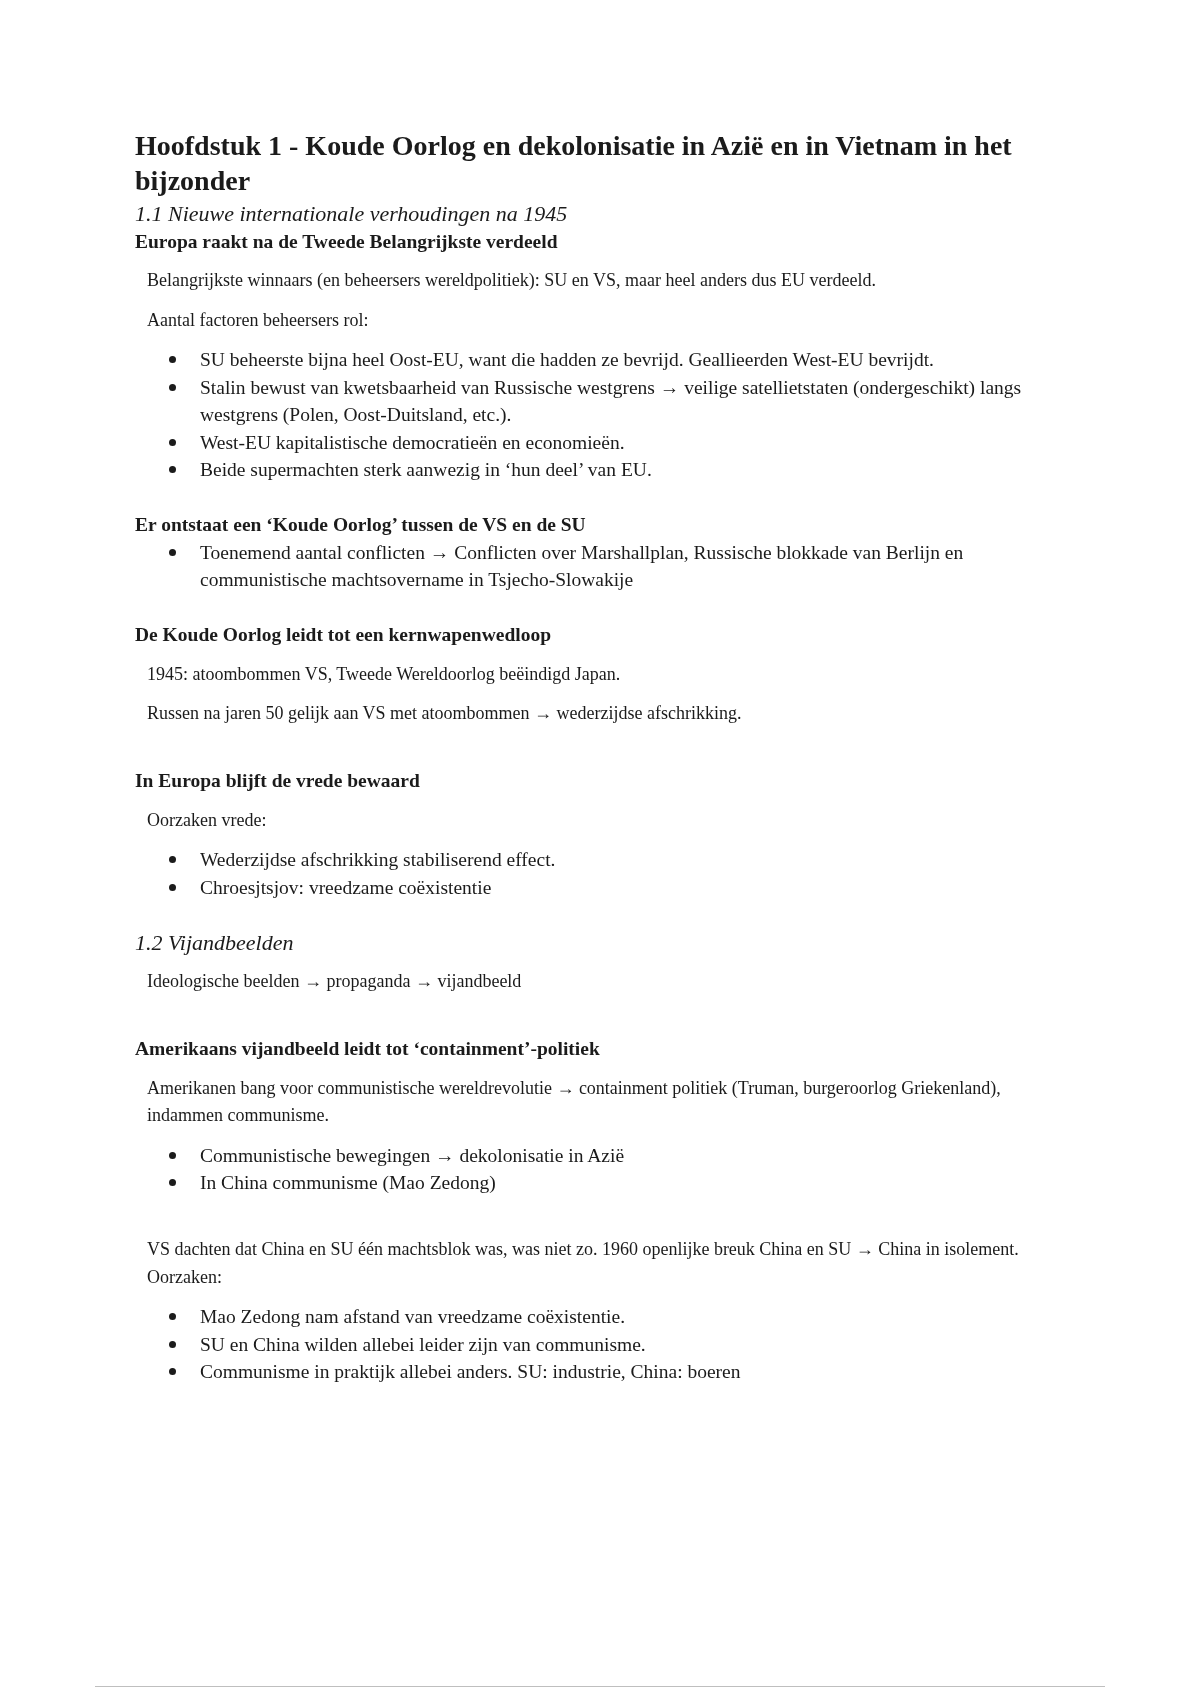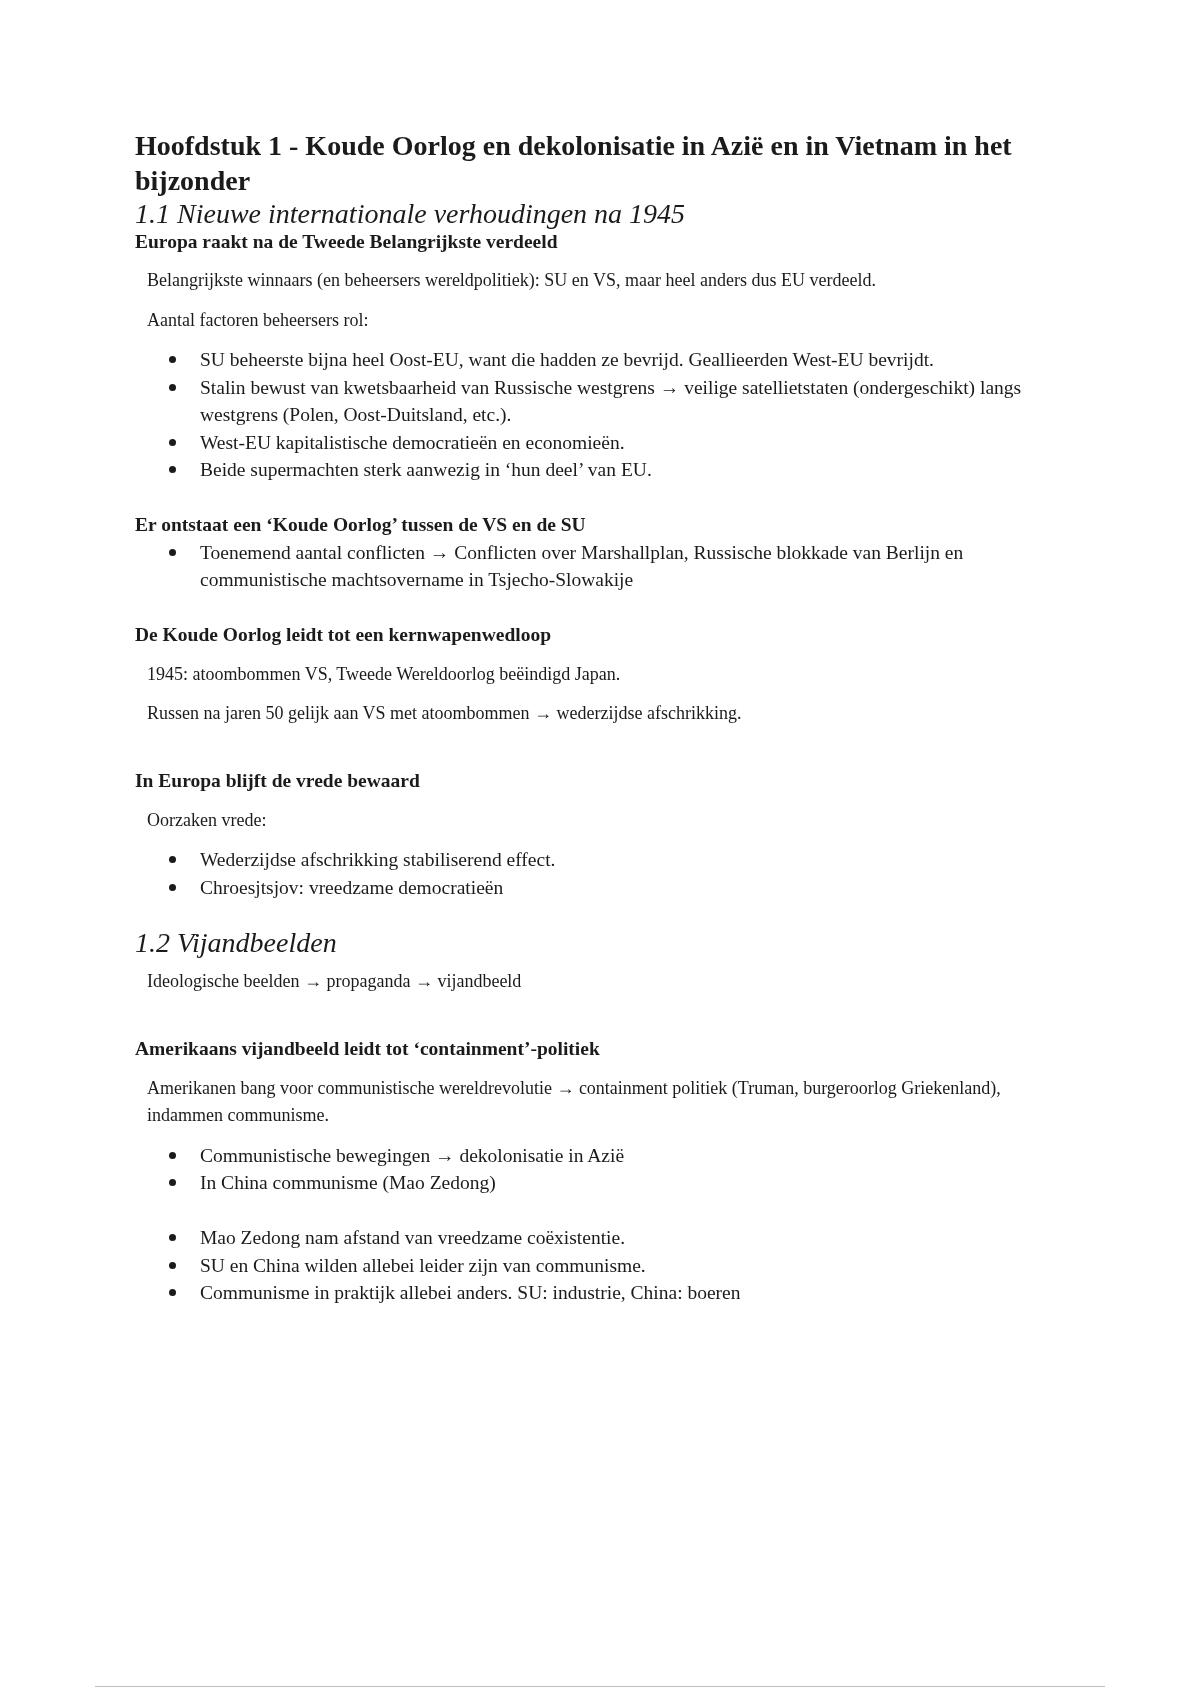--- a/index.html
+++ b/index.html
@@ -32,7 +32,7 @@
     margin: 0 0 2px 0;
   }
   .doc-subtitle {
-    font-size: 28px;
+    font-size: 22px;
     font-style: italic;
     font-weight: normal;
     line-height: 27.5px;

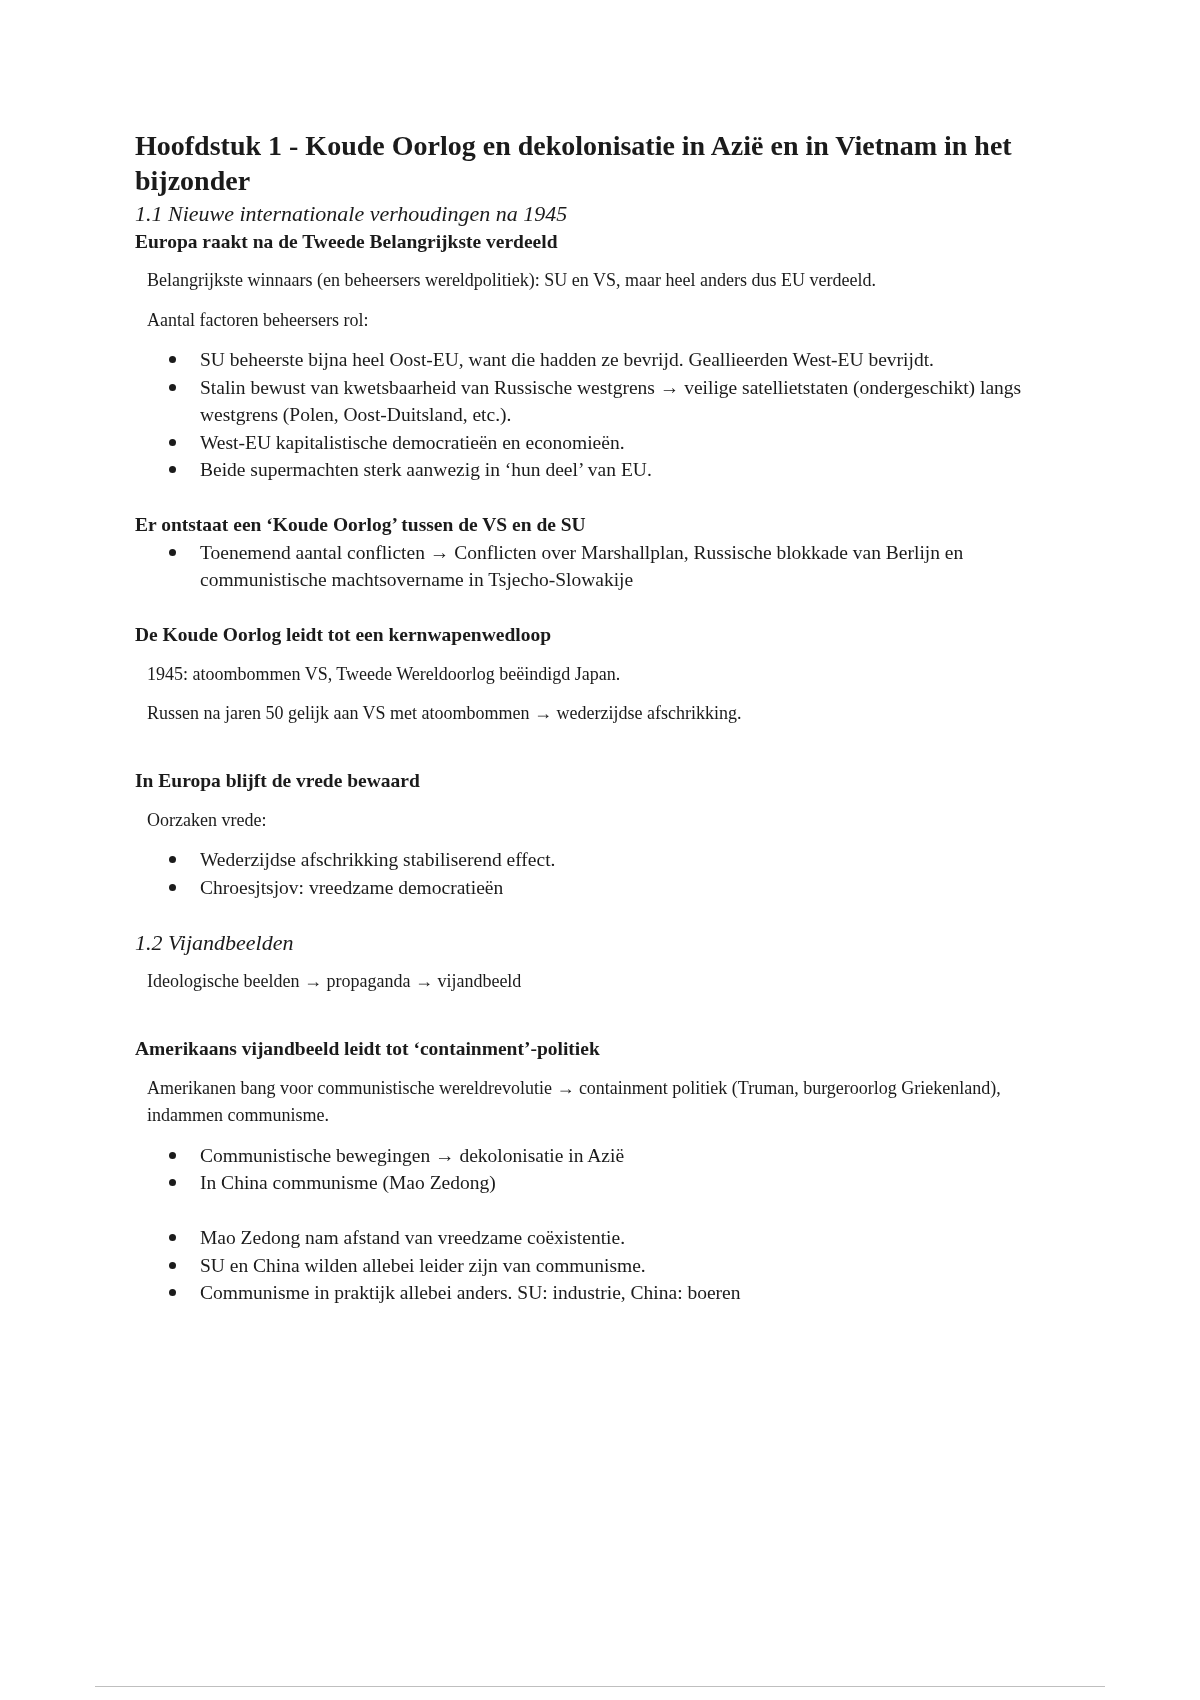--- a/index.html
+++ b/index.html
@@ -111,7 +111,7 @@
       <p class="doc-paragraph">Oorzaken vrede:</p>
       <ul class="doc-bullets">
         <li class="doc-bullet-item">Wederzijdse afschrikking stabiliserend effect.</li>
-        <li class="doc-bullet-item">Chroesjtsjov: vreedzame democratieën</li>
+        <li class="doc-bullet-item">Chroesjtsjov: vreedzame coëxistentie</li>
       </ul>
       <div class="doc-spacer"></div>
       <h2 class="doc-subtitle">1.2 Vijandbeelden</h2>

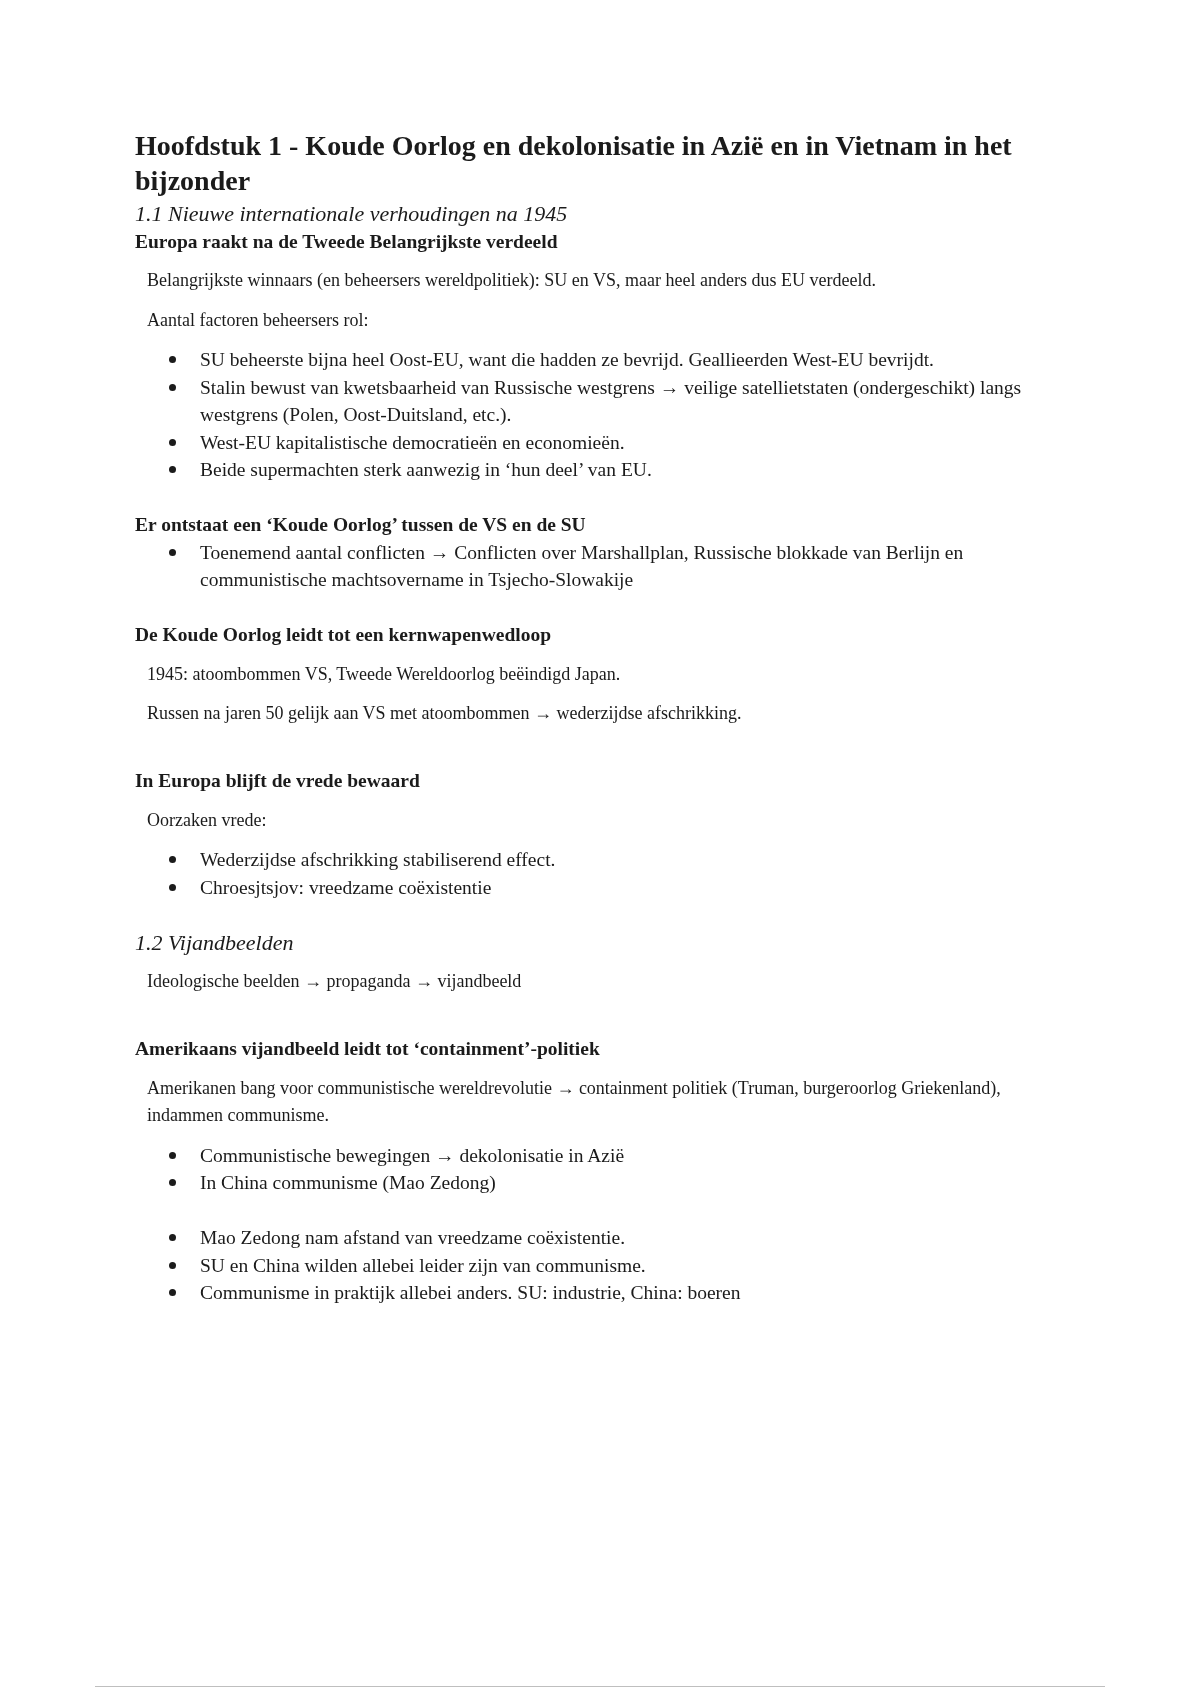--- a/index.html
+++ b/index.html
@@ -124,6 +124,7 @@
         <li class="doc-bullet-item">In China communisme (Mao Zedong)</li>
       </ul>
       <div class="doc-spacer"></div>
+      <p class="doc-paragraph">VS dachten dat China en SU één machtsblok was, was niet zo. 1960 openlijke breuk China en SU → China in isolement. Oorzaken:</p>
       <ul class="doc-bullets">
         <li class="doc-bullet-item">Mao Zedong nam afstand van vreedzame coëxistentie.</li>
         <li class="doc-bullet-item">SU en China wilden allebei leider zijn van communisme.</li>

